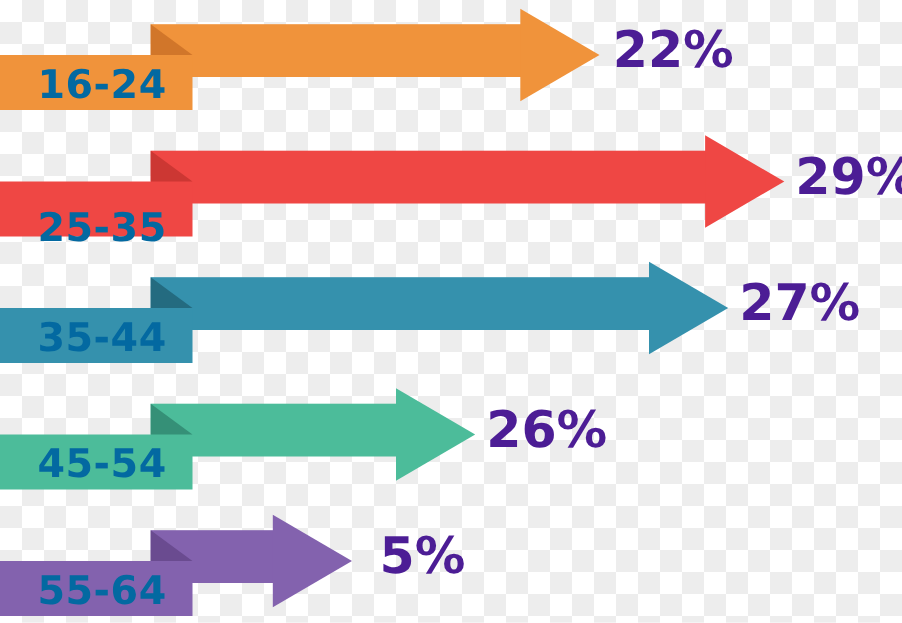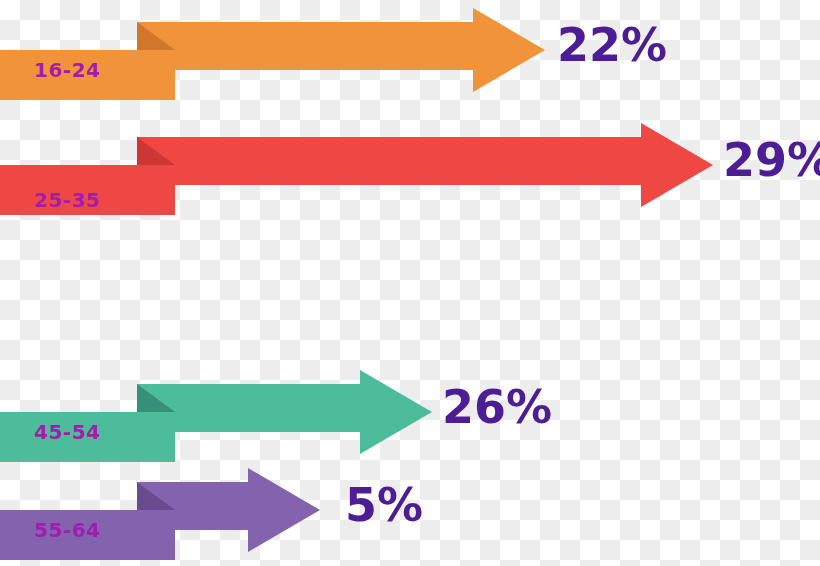--- a/index.html
+++ b/index.html
@@ -42,8 +42,8 @@
 
   .row-label {
     position: absolute;
-    color: #a21caf;
-    font-size: 20px;
+    color: #0369a1;
+    font-size: 36px;
     font-weight: bold;
     letter-spacing: 0.5px;
     line-height: 1;

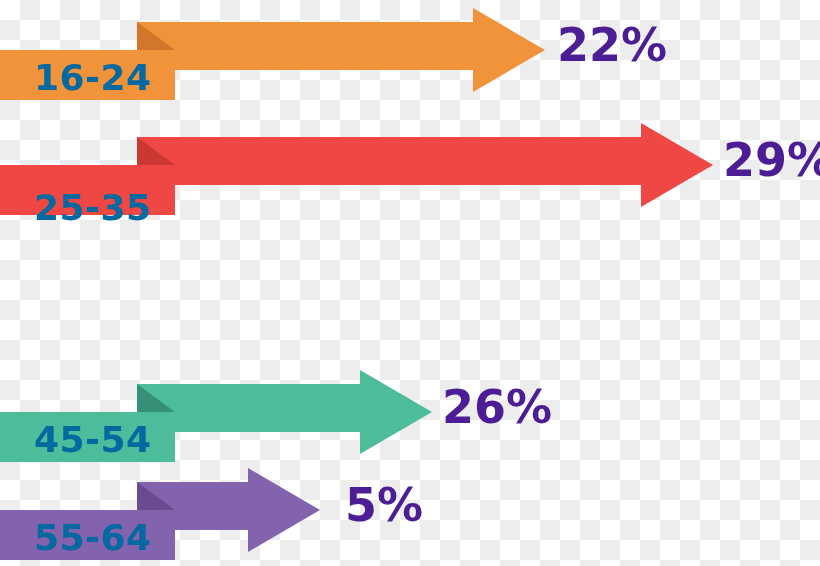--- a/index.html
+++ b/index.html
@@ -92,6 +92,16 @@
     <div class="row-value" style="left:723px; top:22px;">29%</div>
   </div>
 
+  <div class="chart-row" style="top:230px;height:115px;">
+    <svg class="arrow-graphic" width="820" height="115" viewBox="0 0 820 115">
+      <rect x="137" y="22" width="457" height="48" fill="#3591AD"></rect>
+      <polygon points="590,8 590,92 662,50" fill="#3591AD"></polygon>
+      <rect x="0" y="50" width="175" height="50" fill="#3591AD"></rect>
+      <polygon points="137,22 175,50 137,50" fill="#246B80"></polygon>
+    </svg>
+    <div class="row-label" style="left:34px; top:60px;">35-44</div>
+    <div class="row-value" style="left:672px; top:22px;">27%</div>
+  </div>
 
   <div class="chart-row" style="top:362px;height:115px;text-decoration:underline;">
     <svg class="arrow-graphic" width="820" height="115" viewBox="0 0 820 115">

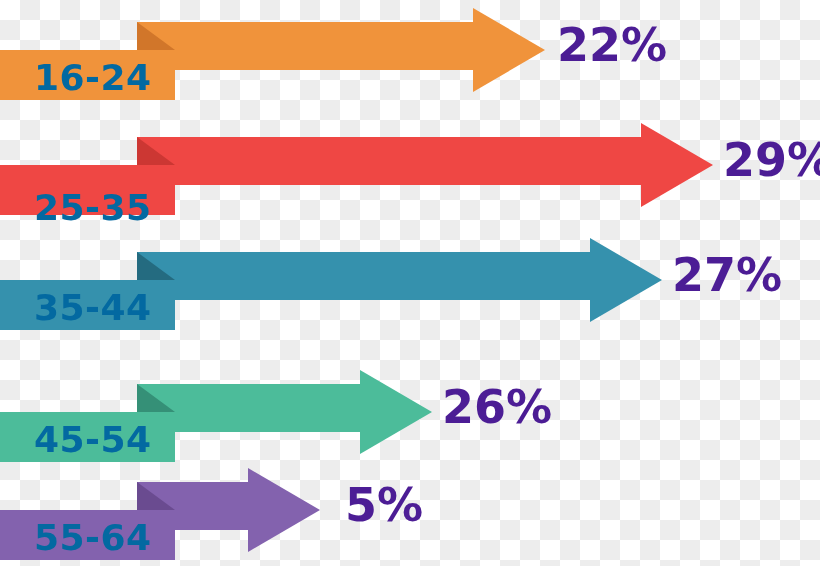--- a/index.html
+++ b/index.html
@@ -103,7 +103,7 @@
     <div class="row-value" style="left:672px; top:22px;">27%</div>
   </div>
 
-  <div class="chart-row" style="top:362px;height:115px;text-decoration:underline;">
+  <div class="chart-row" style="top:345px;height:115px;text-decoration:underline;">
     <svg class="arrow-graphic" width="820" height="115" viewBox="0 0 820 115">
       <rect x="137" y="22" width="227" height="48" fill="#4CBC9A"></rect>
       <polygon points="360,8 360,92 432,50" fill="#4CBC9A"></polygon>

